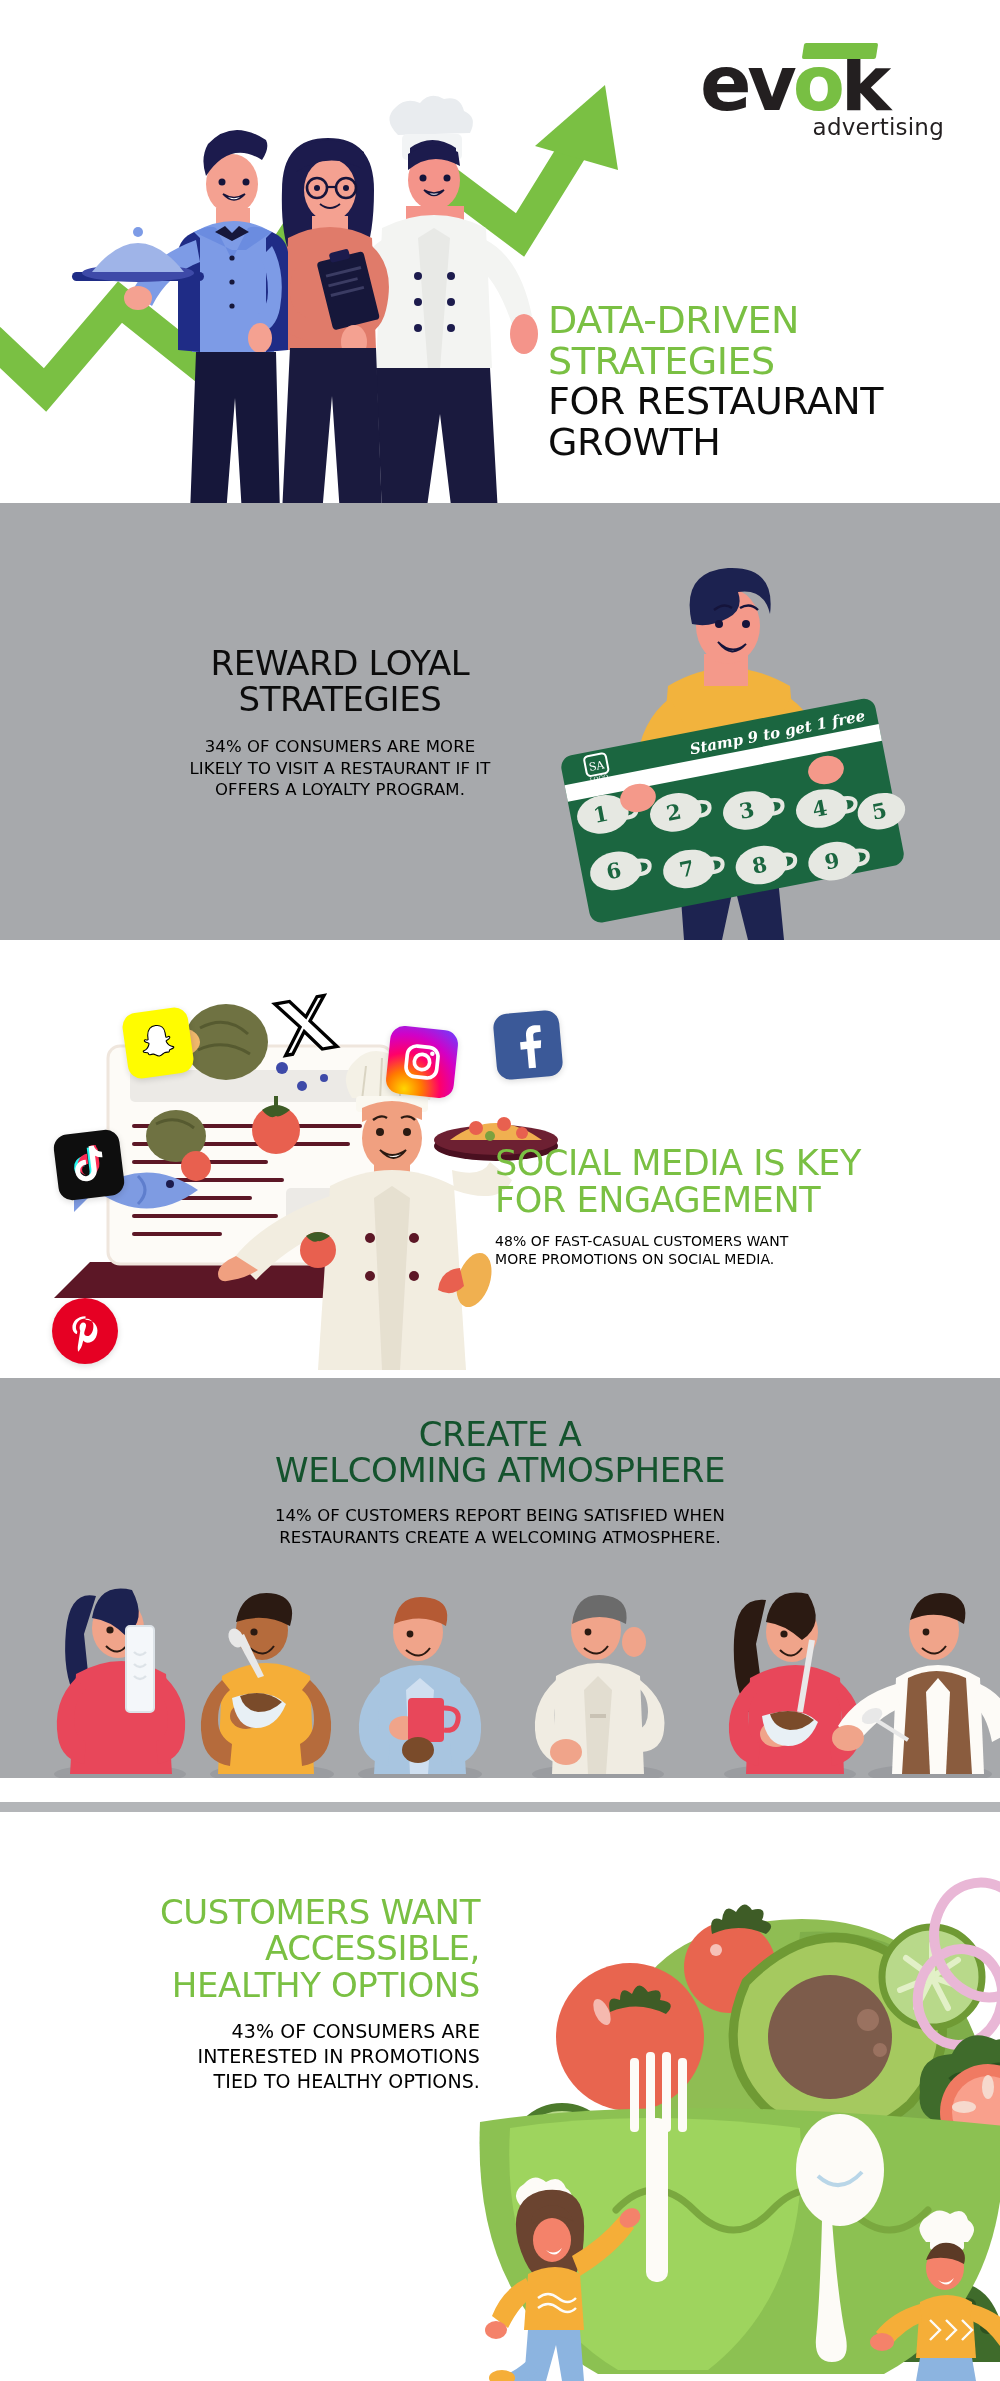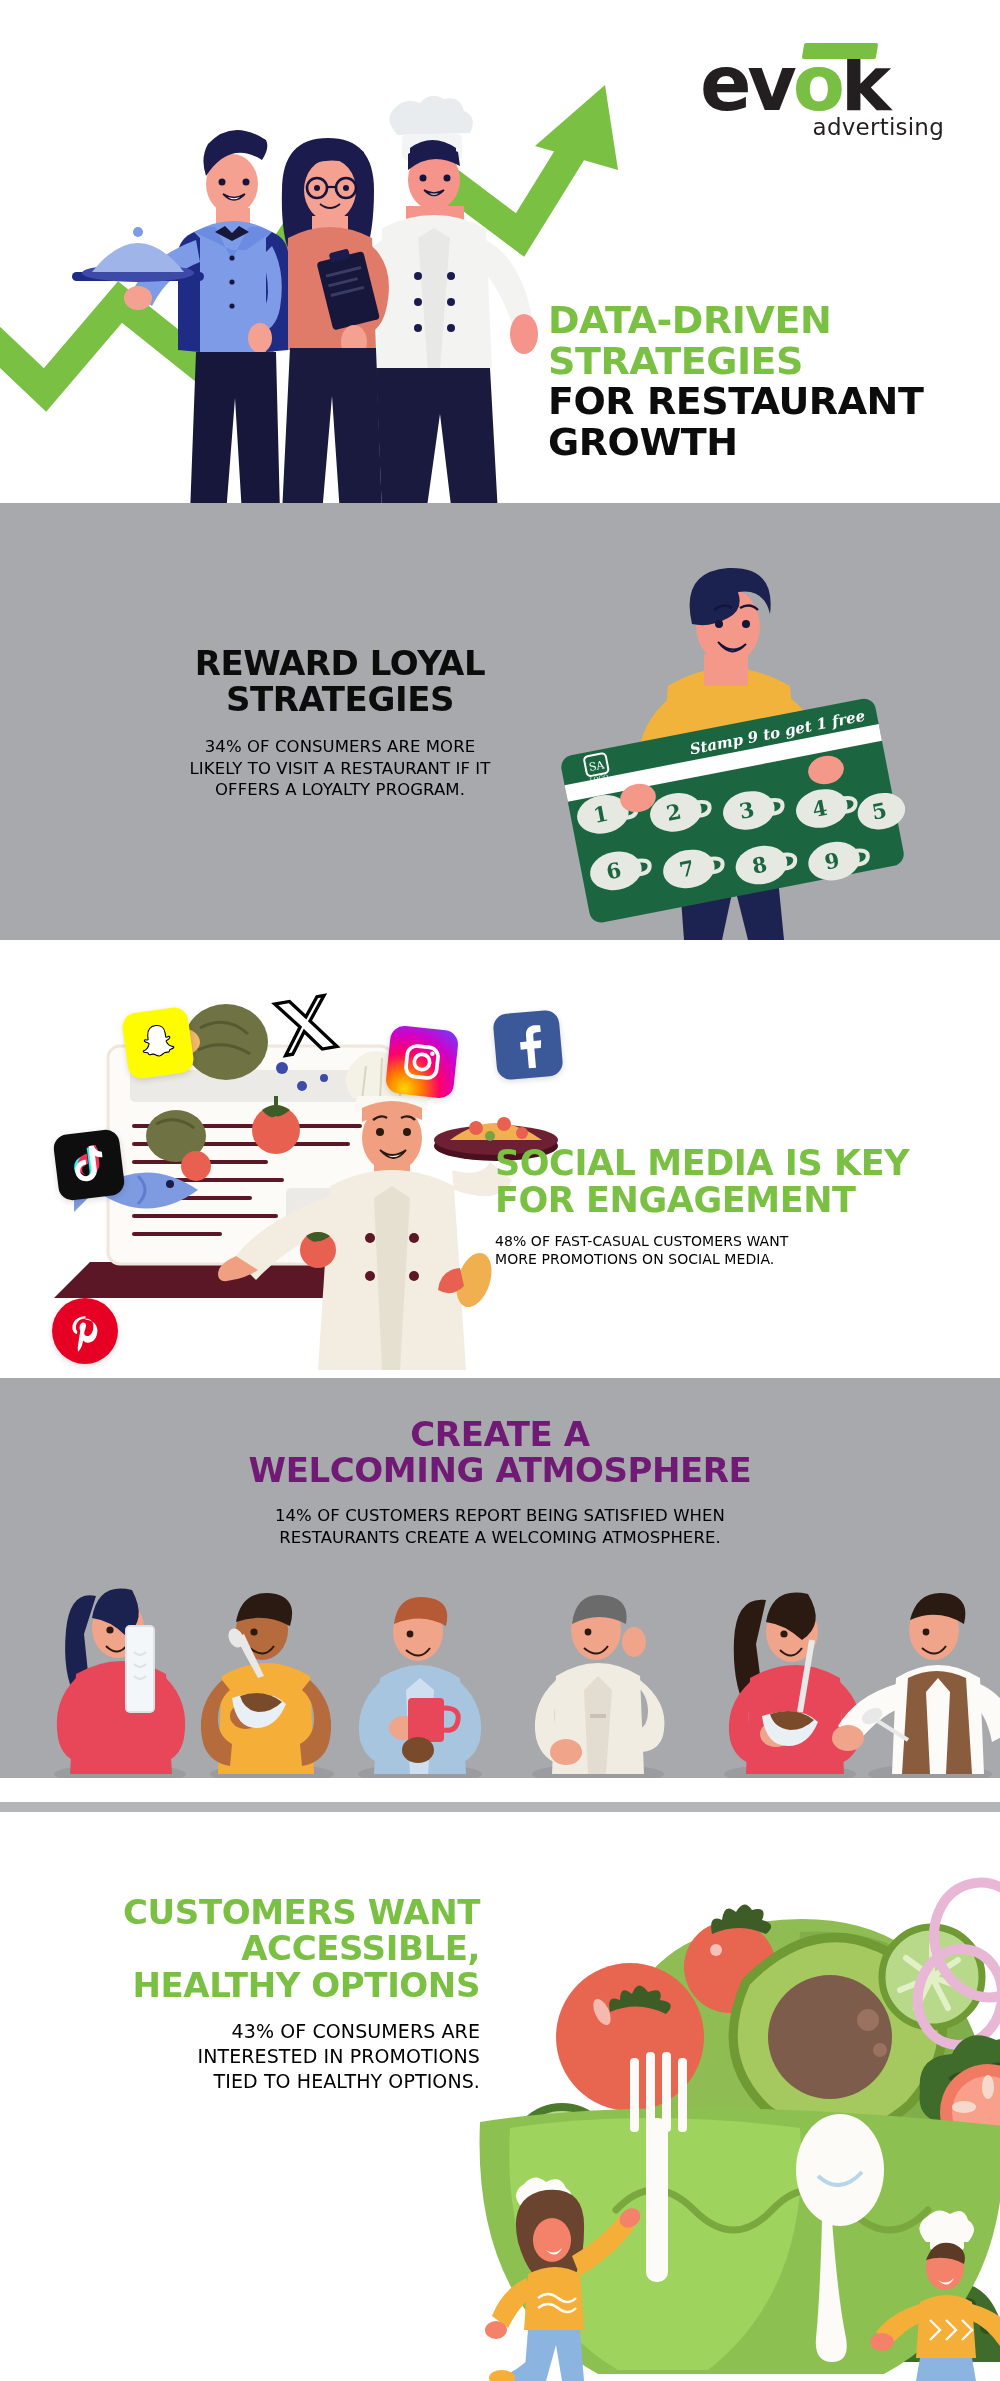--- a/index.html
+++ b/index.html
@@ -68,7 +68,7 @@
   .headline {
     position: absolute;
     font-family: "DejaVu Sans", sans-serif;
-    font-weight: 700;
+    font-weight: 400;
     letter-spacing: -0.012em;
     line-height: 1.07;
   }

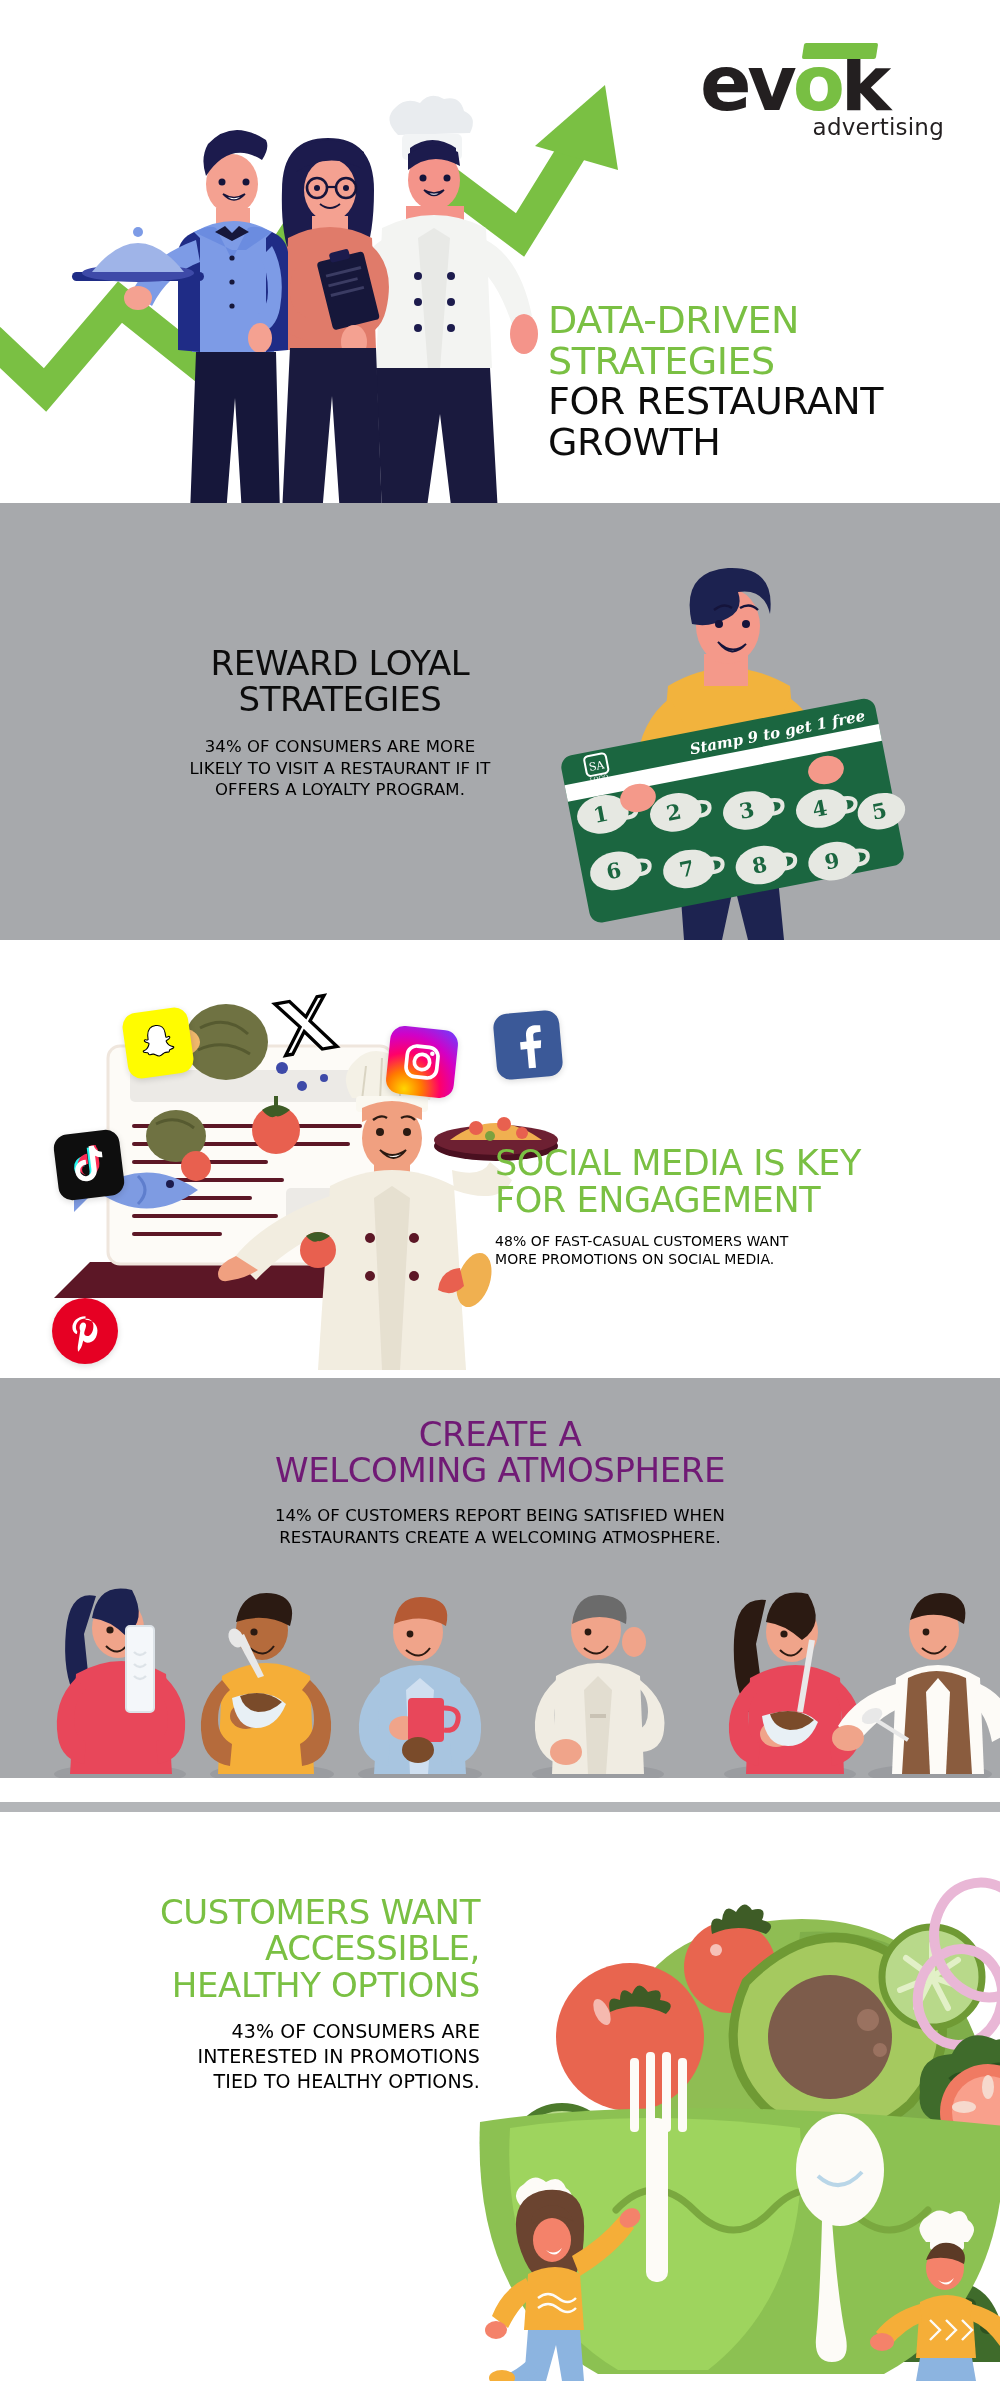--- a/index.html
+++ b/index.html
@@ -117,7 +117,7 @@
   #section-atmosphere { top: 1378px; height: 424px; }
 
   #atmo-text { position: absolute; top: 38px; left: 170px; width: 660px; text-align: center; }
-  #atmo-text .headline { position: static; font-size: 34px; color: #701a75; }
+  #atmo-text .headline { position: static; font-size: 34px; color: #14532d; }
   #atmo-text .sub { margin-top: 16px; font-size: 16.5px; }
 
   .diners { position: absolute; left: 0; top: 210px; width: 1000px; height: 214px; }

